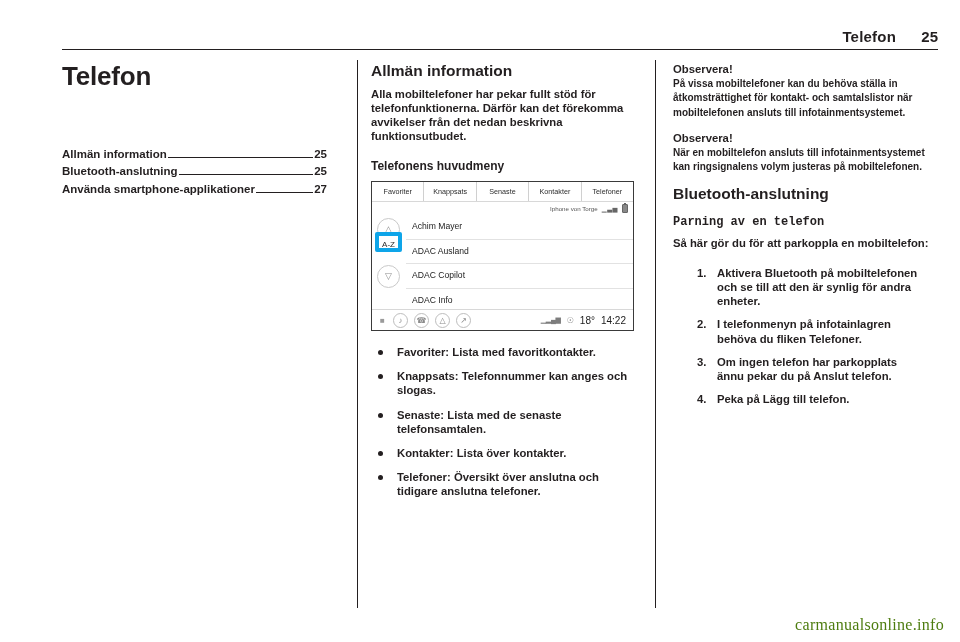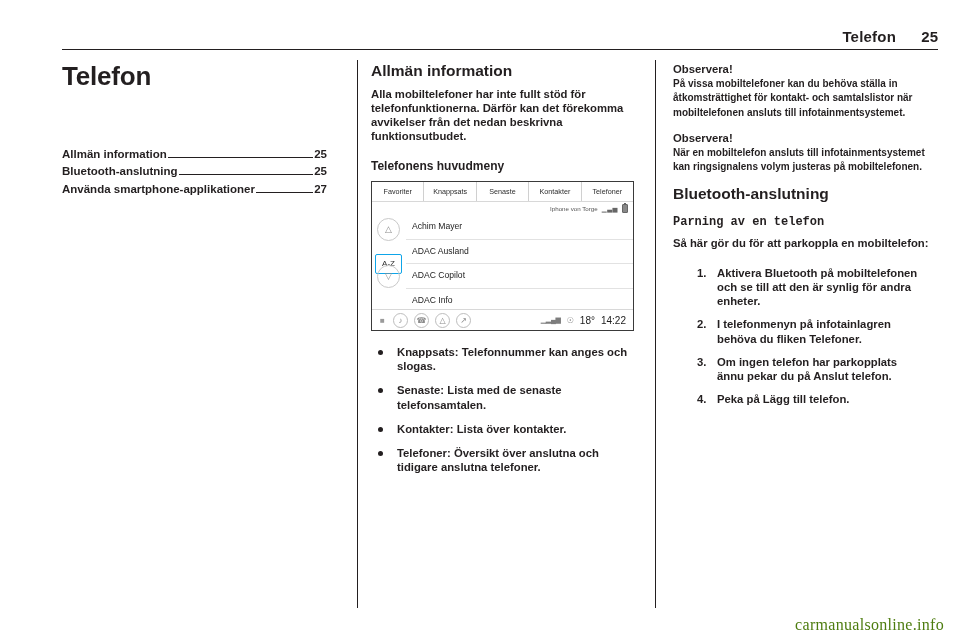--- a/index.html
+++ b/index.html
@@ -446,7 +446,7 @@
 
     <h2 class="sec">Allmän information</h2>
 
-    <p class="body">Alla mobiltelefoner har inte fullt stöd för telefonfunktionerna. Därför kan det förekomma avvikelser från det nedan beskrivna funktionsutbudet.</p>
+    <p class="body">Alla mobiltelefoner har pekar fullt stöd för telefonfunktionerna. Därför kan det förekomma avvikelser från det nedan beskrivna funktionsutbudet.</p>
 
     <h3 class="sub">Telefonens huvudmeny</h3>
 

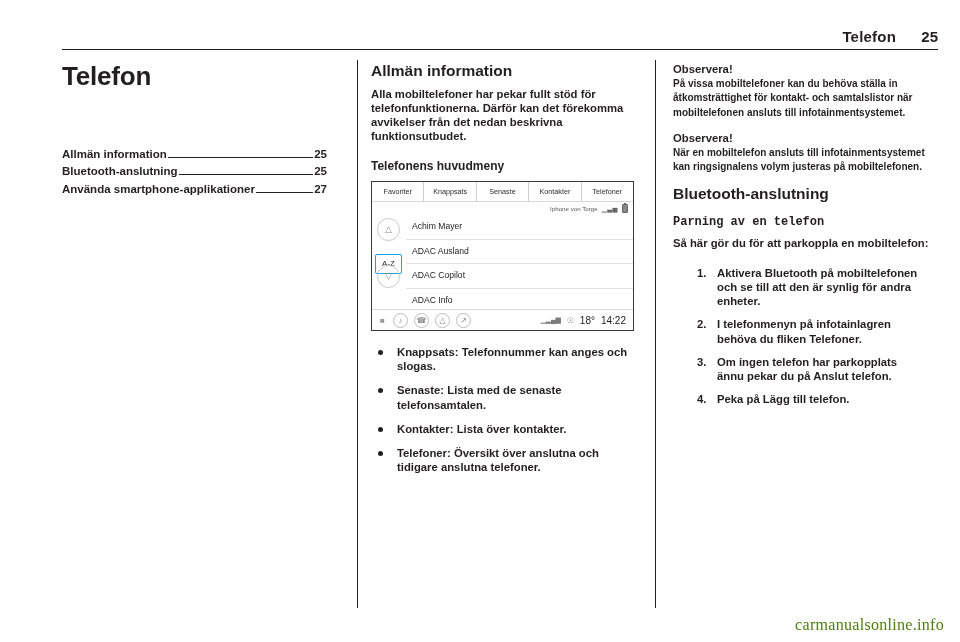--- a/index.html
+++ b/index.html
@@ -296,10 +296,10 @@
   .scr-az {
     position: absolute;
     left: 3px;
-    top: 39px;
+    top: 17px;
     width: 27px;
     height: 20px;
-    border: 1px solid #0ea5e9;
+    border: 4px solid #0ea5e9;
     border-radius: 2px;
     box-sizing: border-box;
     font-size: 8px;

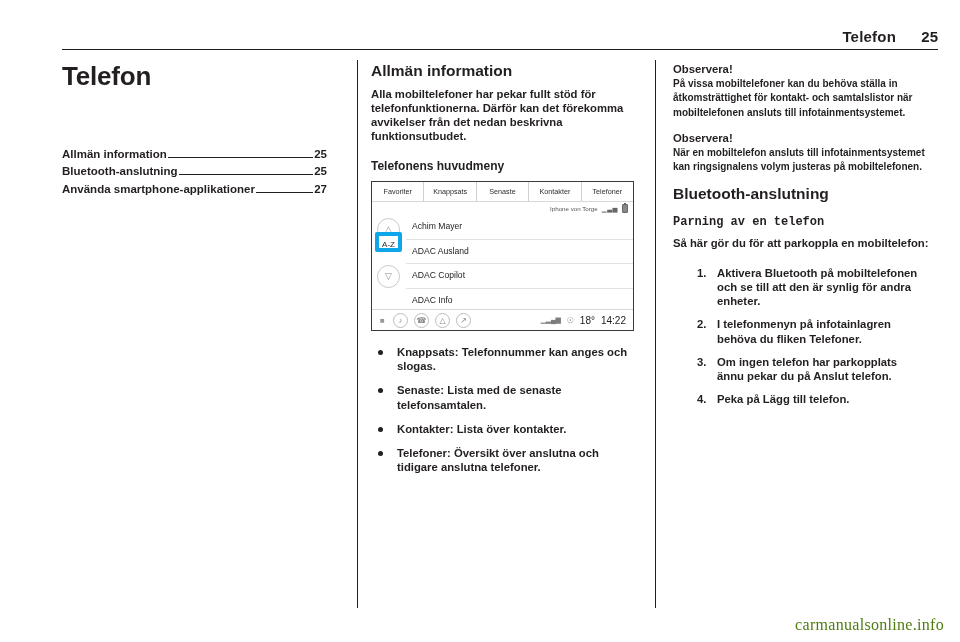--- a/index.html
+++ b/index.html
@@ -502,6 +502,9 @@
     </div>
 
     <ul class="bullets">
+      <li>
+        <span class="term">Favoriter</span><span>: Lista med favoritkontakter.</span>
+      </li>
       <li>
         <span class="term">Knappsats</span><span>: Telefonnummer kan anges och slogas.</span>
       </li>

